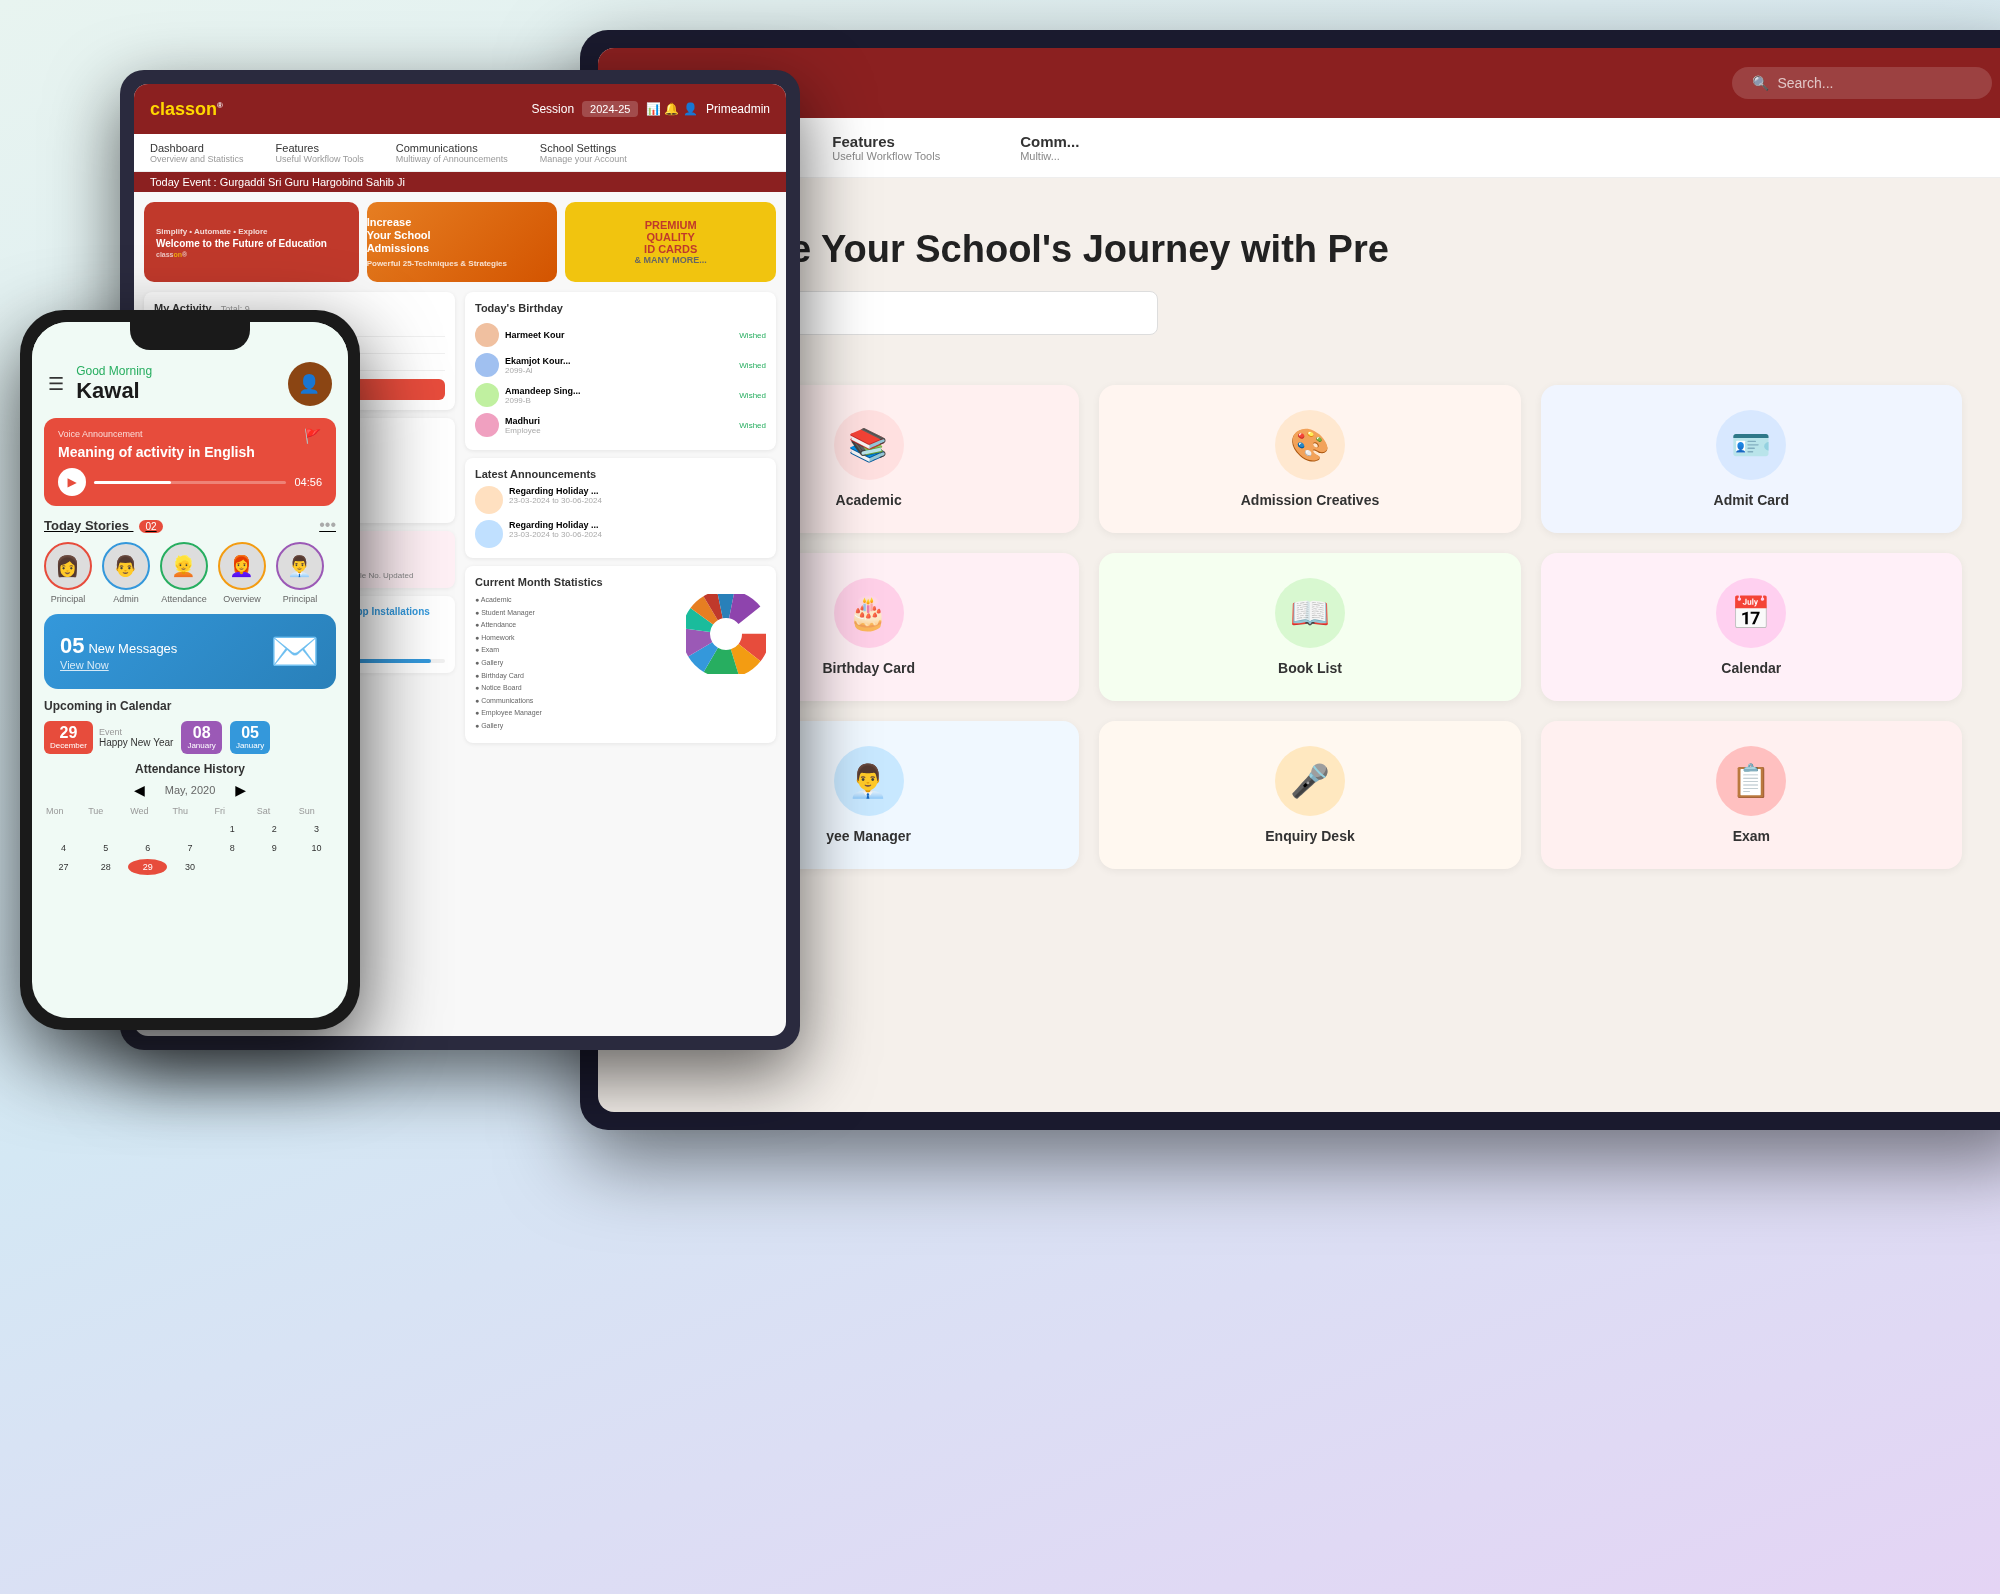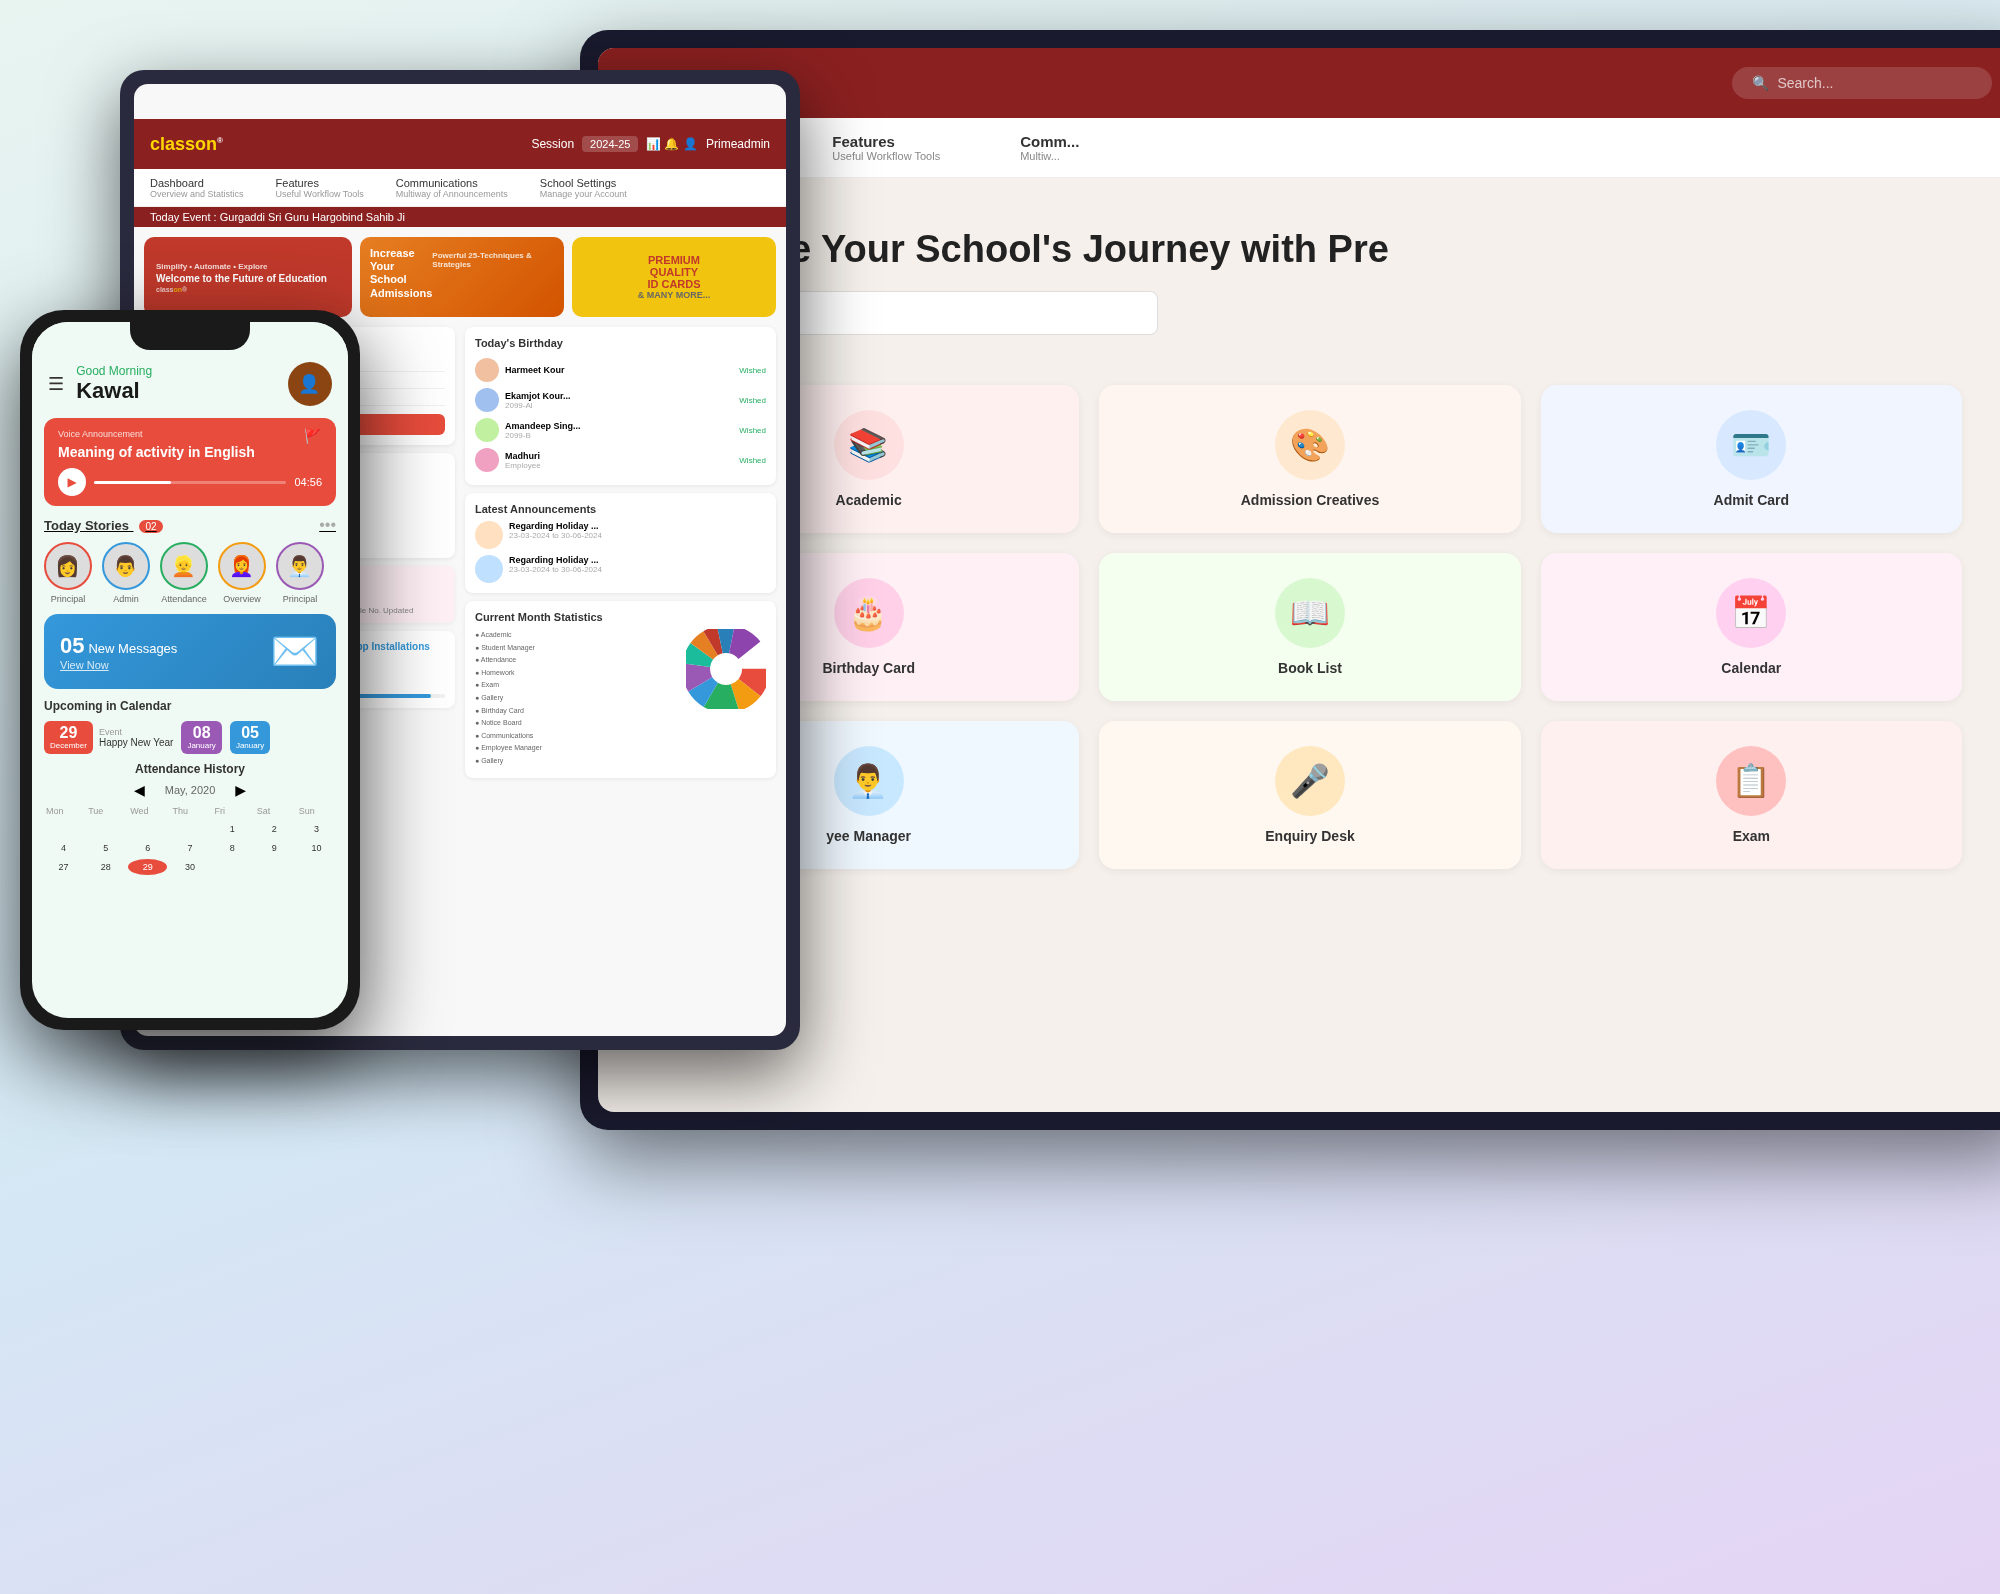--- a/index.html
+++ b/index.html
@@ -175,7 +175,6 @@
       align-items: center;
       padding: 10px 16px;
       gap: 10px;
-      margin-top: 35px;
     }
     .classon-logo-ipad {
       color: white;

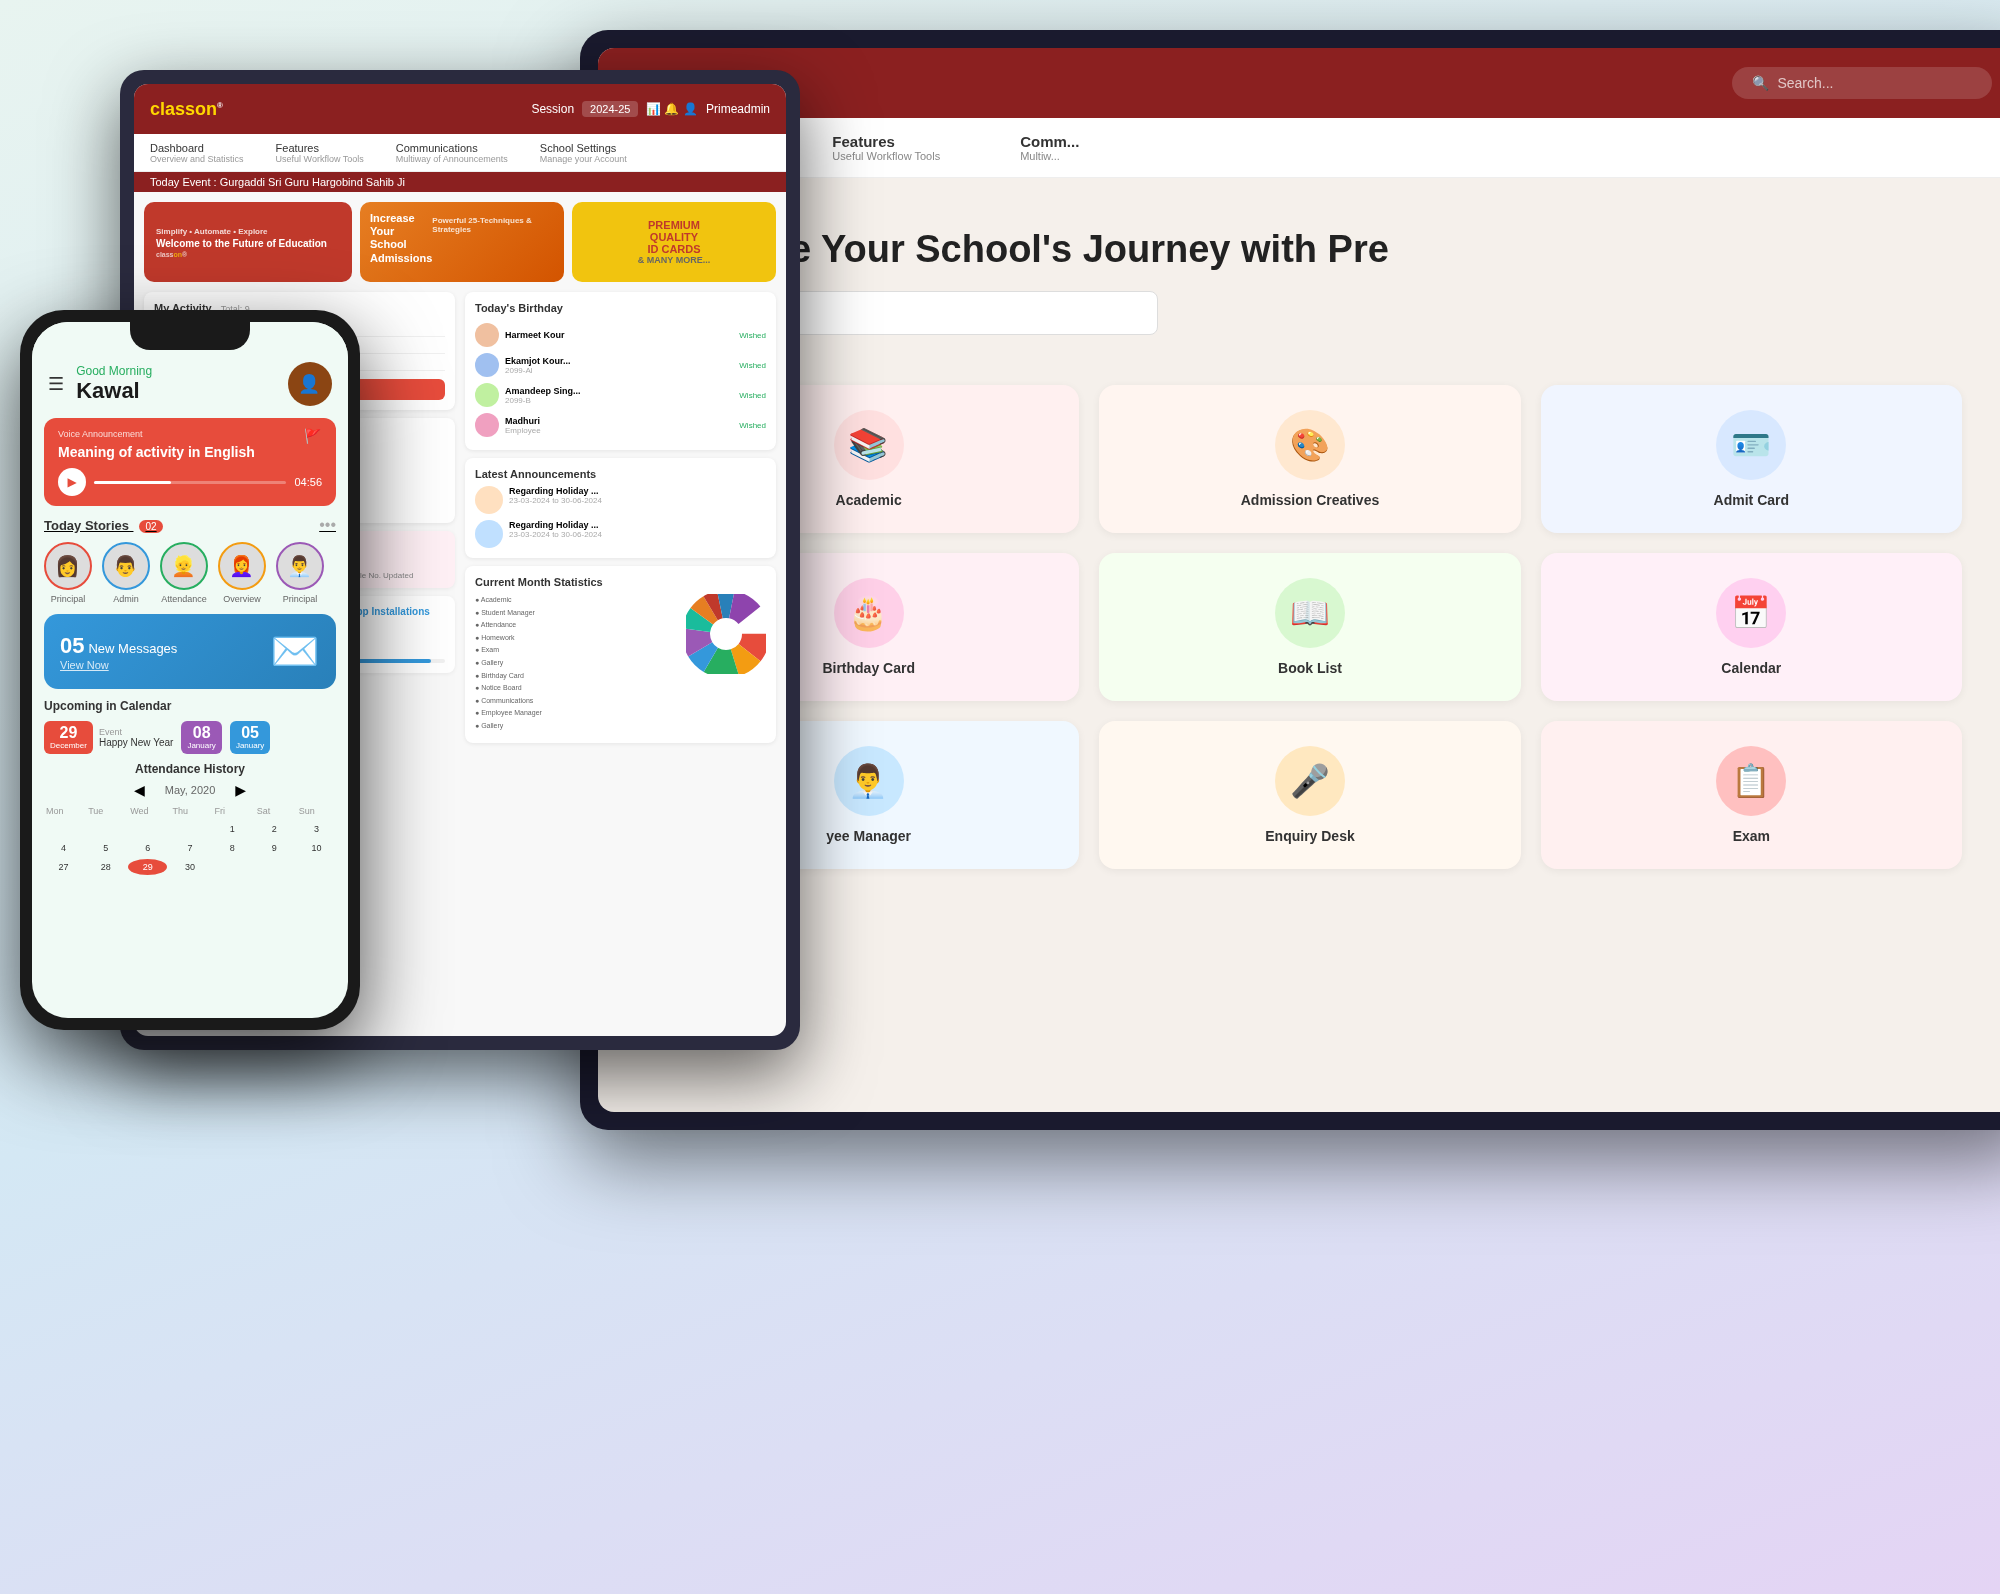--- a/index.html
+++ b/index.html
@@ -252,12 +252,12 @@
     .banner-orange {
       background: linear-gradient(135deg, #e67e22, #d35400);
       border-radius: 10px;
-      padding: 10px;
       flex: 1;
       color: white;
       font-size: 9px;
       min-height: 80px;
       display: flex;
+      flex-direction: column;
       justify-content: center;
       font-weight: 600;
     }

